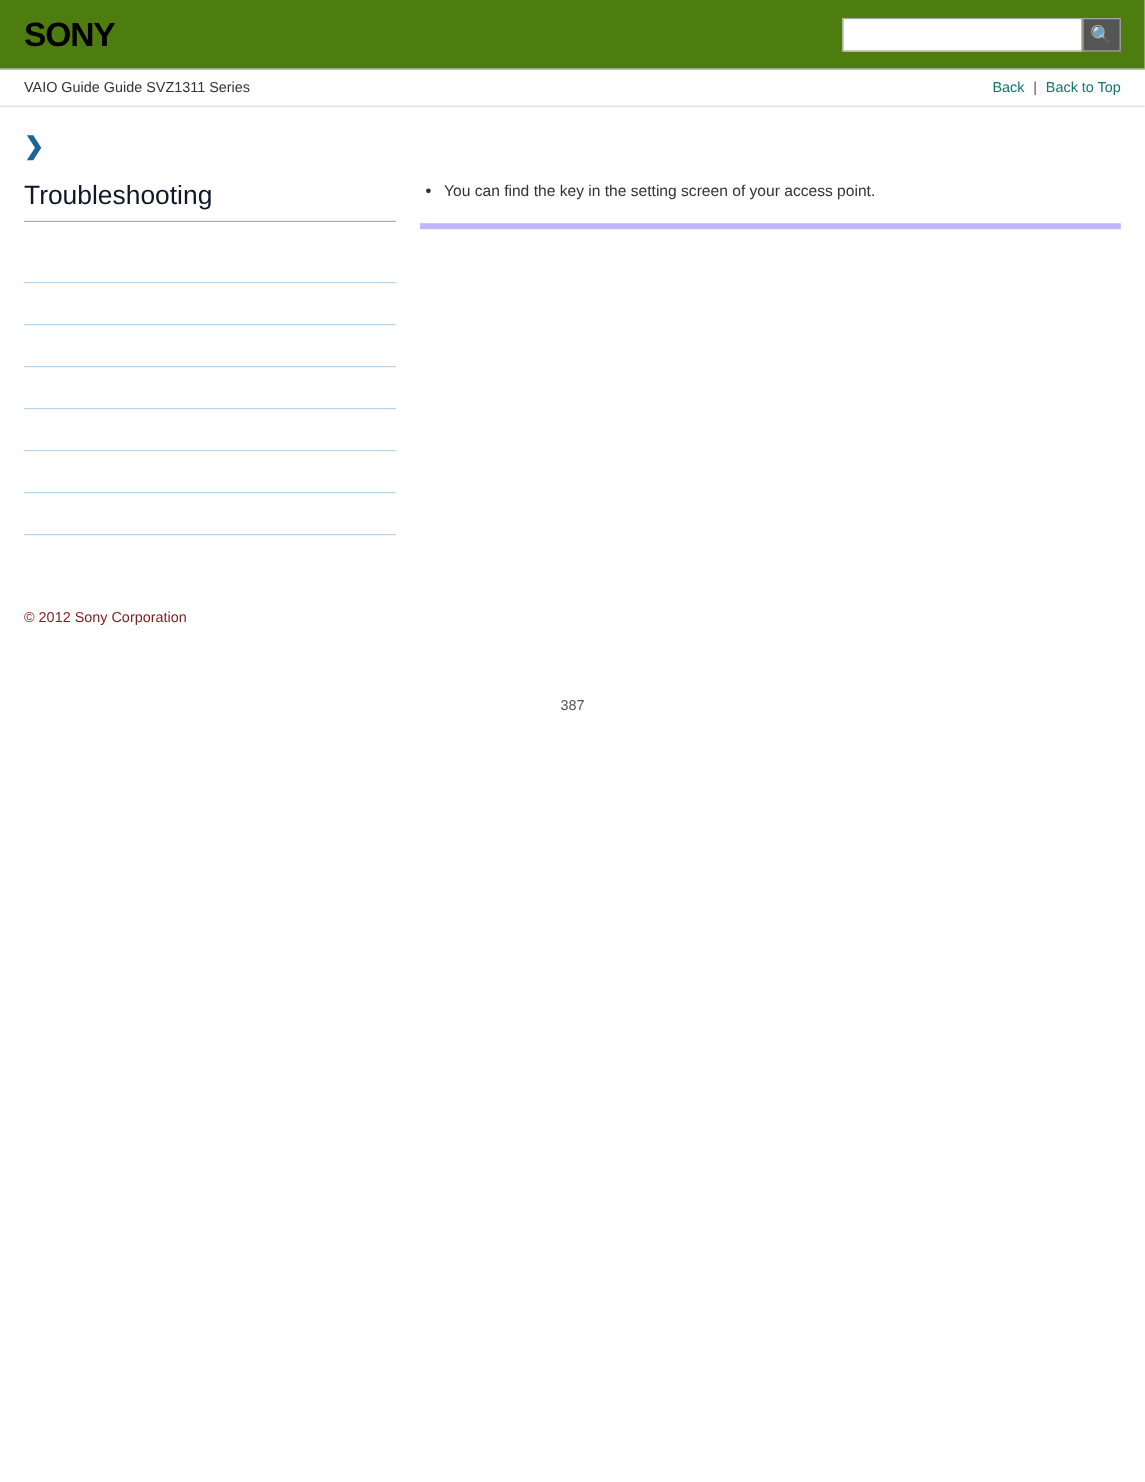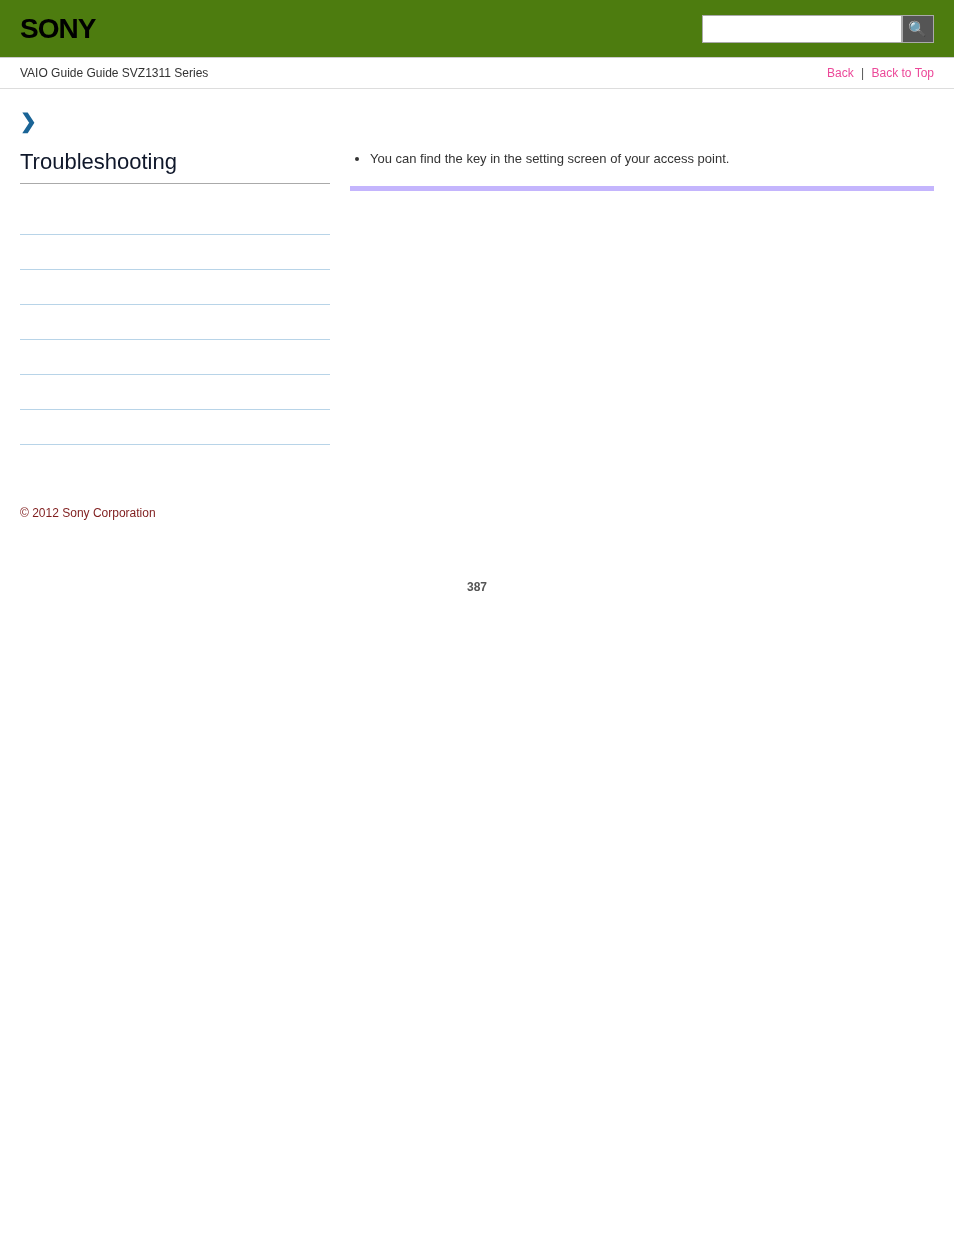--- a/index.html
+++ b/index.html
@@ -82,7 +82,7 @@
     }
 
     .nav-links a {
-      color: #ec4899;
+      color: #0f766e;
       text-decoration: none;
     }
 

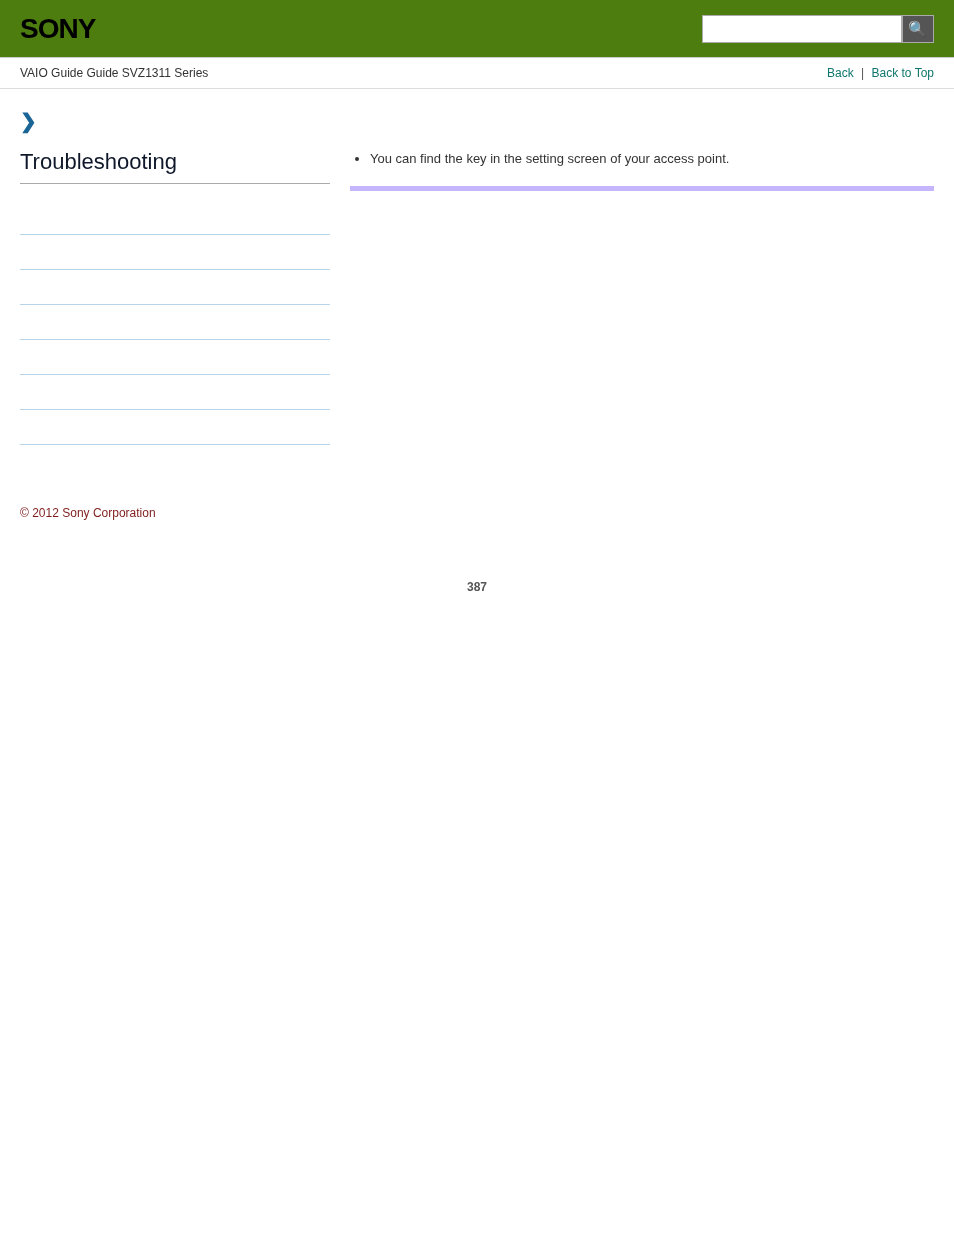--- a/index.html
+++ b/index.html
@@ -186,7 +186,6 @@
       font-size: 12px;
       color: #555;
       margin-top: 40px;
-      font-weight: bold;
     }
   </style>
 </head>

